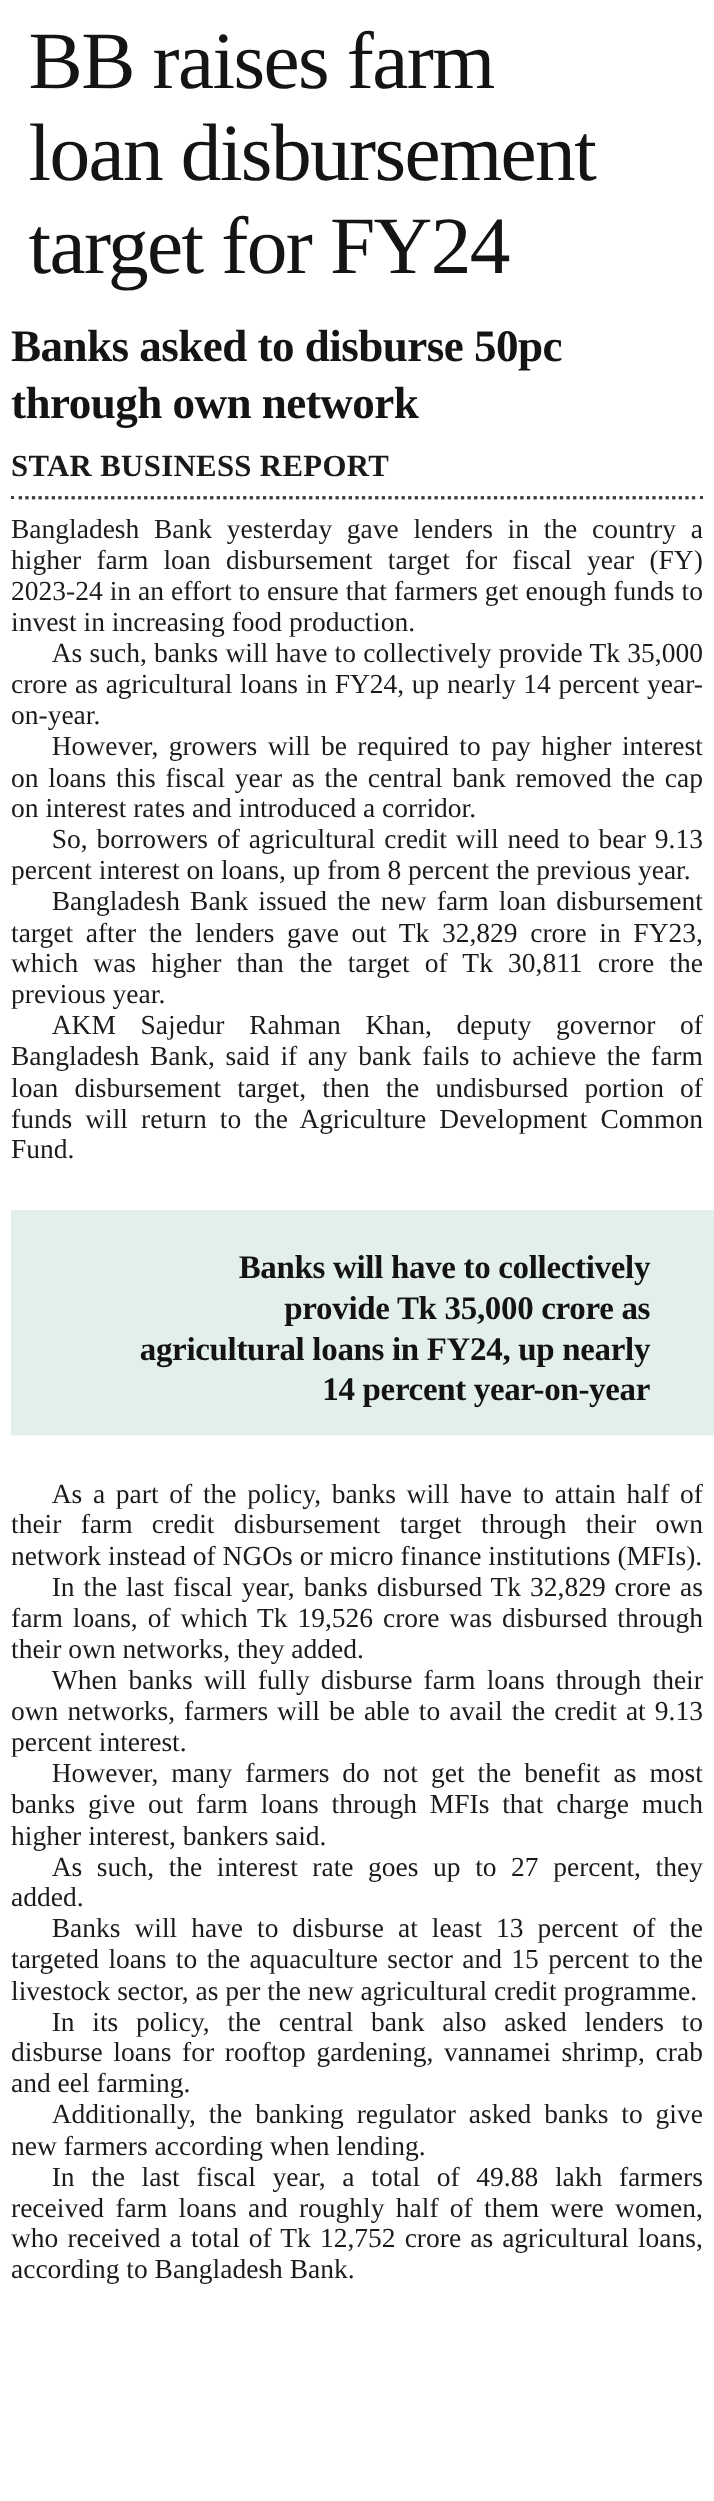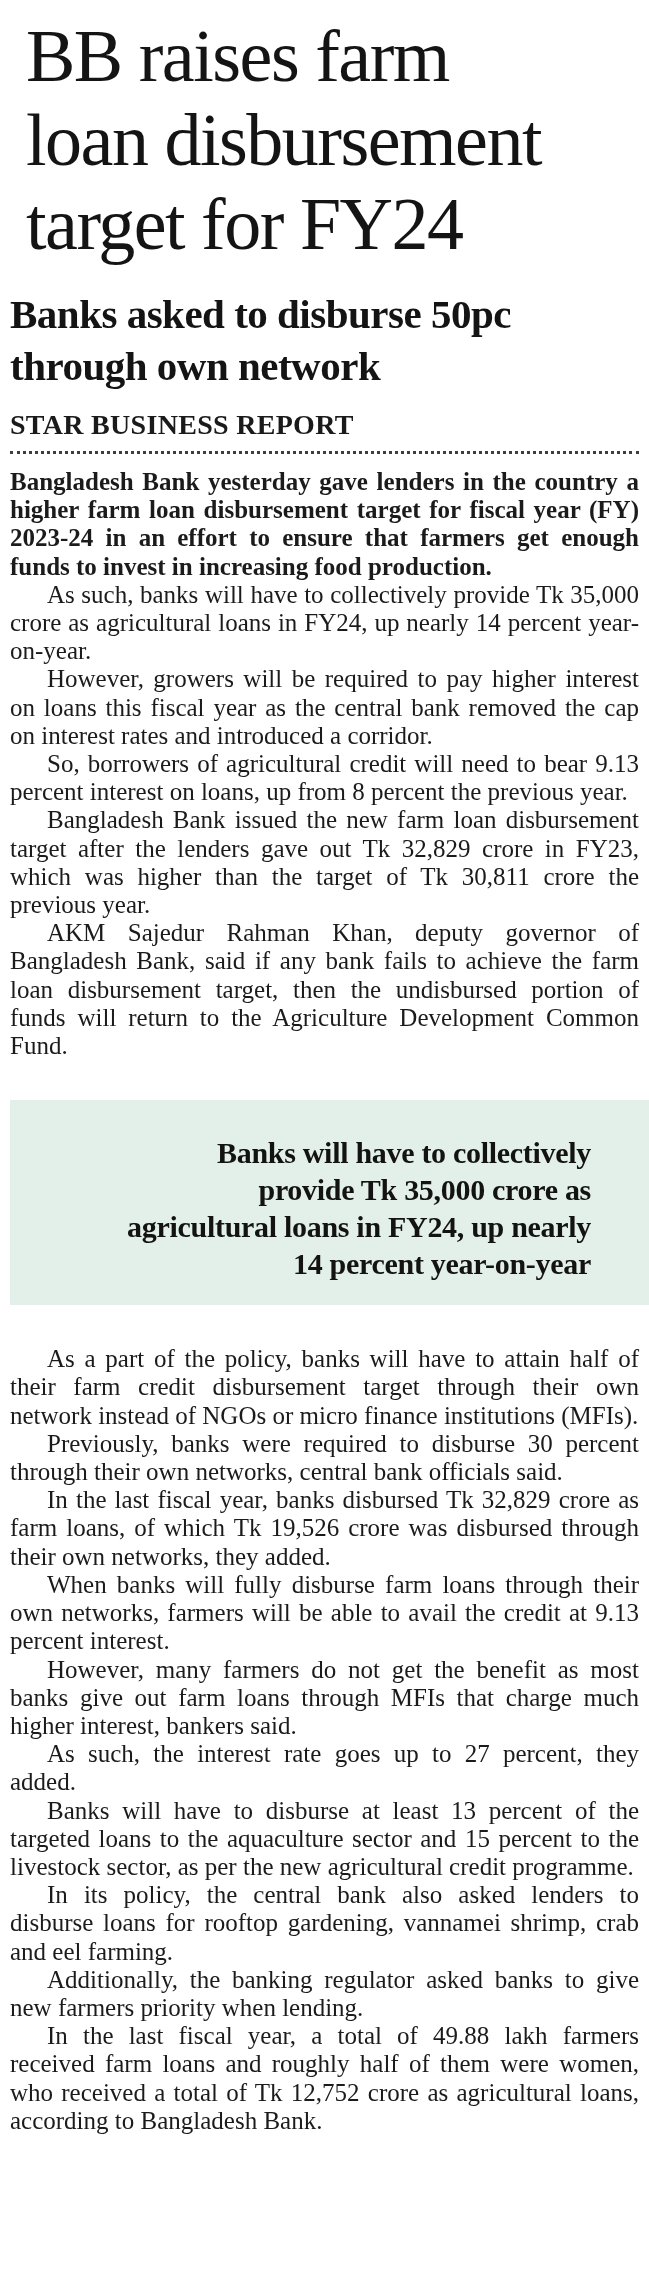--- a/index.html
+++ b/index.html
@@ -56,7 +56,7 @@
     text-indent: 37px;
     color: #1b1b1b;
   }
-  .body-text p.first { text-indent: 0; font-weight: bold; }
+  .body-text p.first { text-indent: 0; }
 
   .pull-quote {
     background: var(--quote-bg);

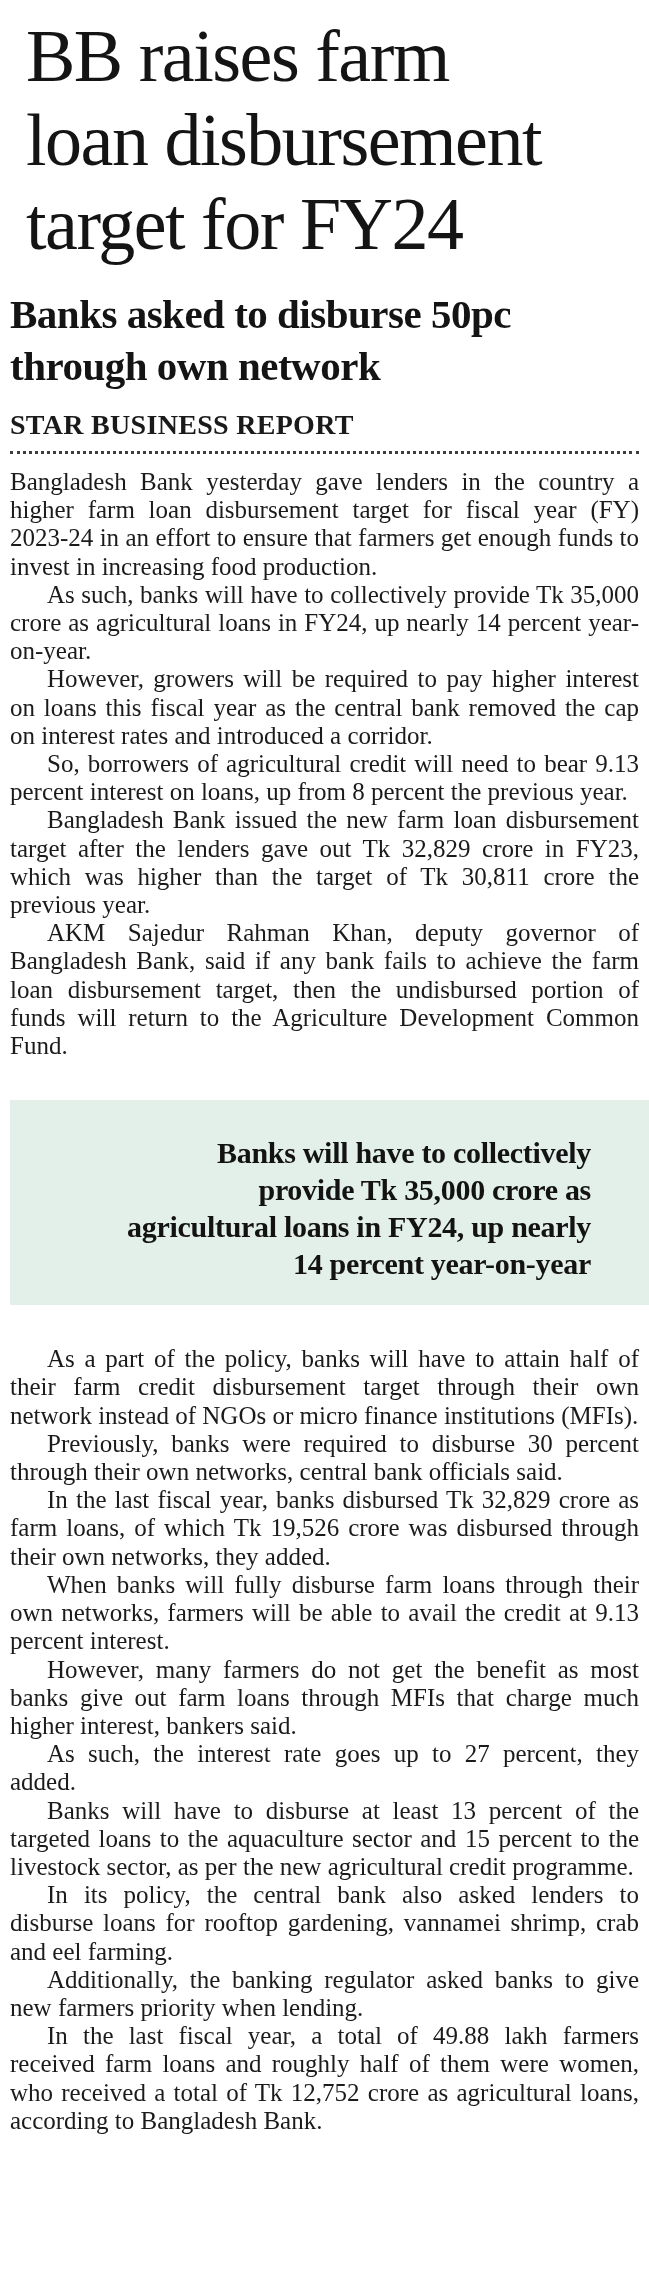--- a/index.html
+++ b/index.html
@@ -112,7 +112,6 @@
 
   <section class="body-text">
     <p>As a part of the policy, banks will have to attain half of their farm credit disbursement target through their own network instead of NGOs or micro finance institutions (MFIs).</p>
-    <p>Previously, banks were required to disburse 30 percent through their own networks, central bank officials said.</p>
     <p>In the last fiscal year, banks disbursed Tk 32,829 crore as farm loans, of which Tk 19,526 crore was disbursed through their own networks, they added.</p>
     <p>When banks will fully disburse farm loans through their own networks, farmers will be able to avail the credit at 9.13 percent interest.</p>
     <p>However, many farmers do not get the benefit as most banks give out farm loans through MFIs that charge much higher interest, bankers said.</p>

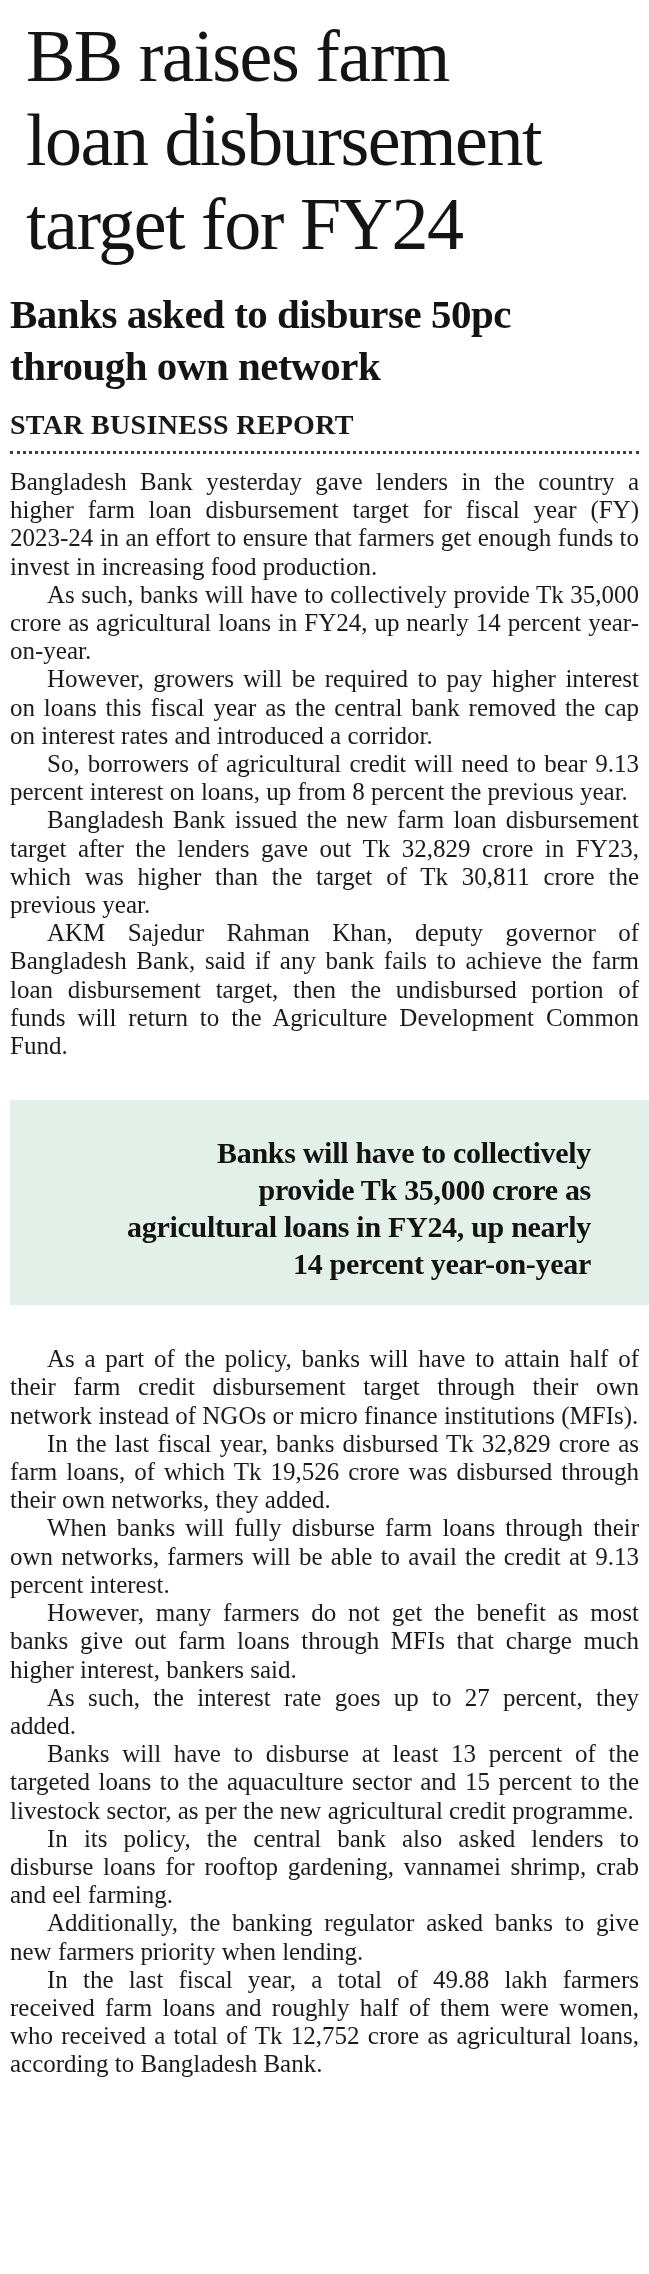--- a/index.html
+++ b/index.html
@@ -118,7 +118,7 @@
     <p>As such, the interest rate goes up to 27 percent, they added.</p>
     <p>Banks will have to disburse at least 13 percent of the targeted loans to the aquaculture sector and 15 percent to the livestock sector, as per the new agricultural credit programme.</p>
     <p>In its policy, the central bank also asked lenders to disburse loans for rooftop gardening, vannamei shrimp, crab and eel farming.</p>
-    <p>Additionally, the banking regulator asked banks to give new farmers priority when lending.</p>
+    <p>Additionally, the banking regulator asked banks to give new farmers according when lending.</p>
     <p>In the last fiscal year, a total of 49.88 lakh farmers received farm loans and roughly half of them were women, who received a total of Tk 12,752 crore as agricultural loans, according to Bangladesh Bank.</p>
   </section>
 

